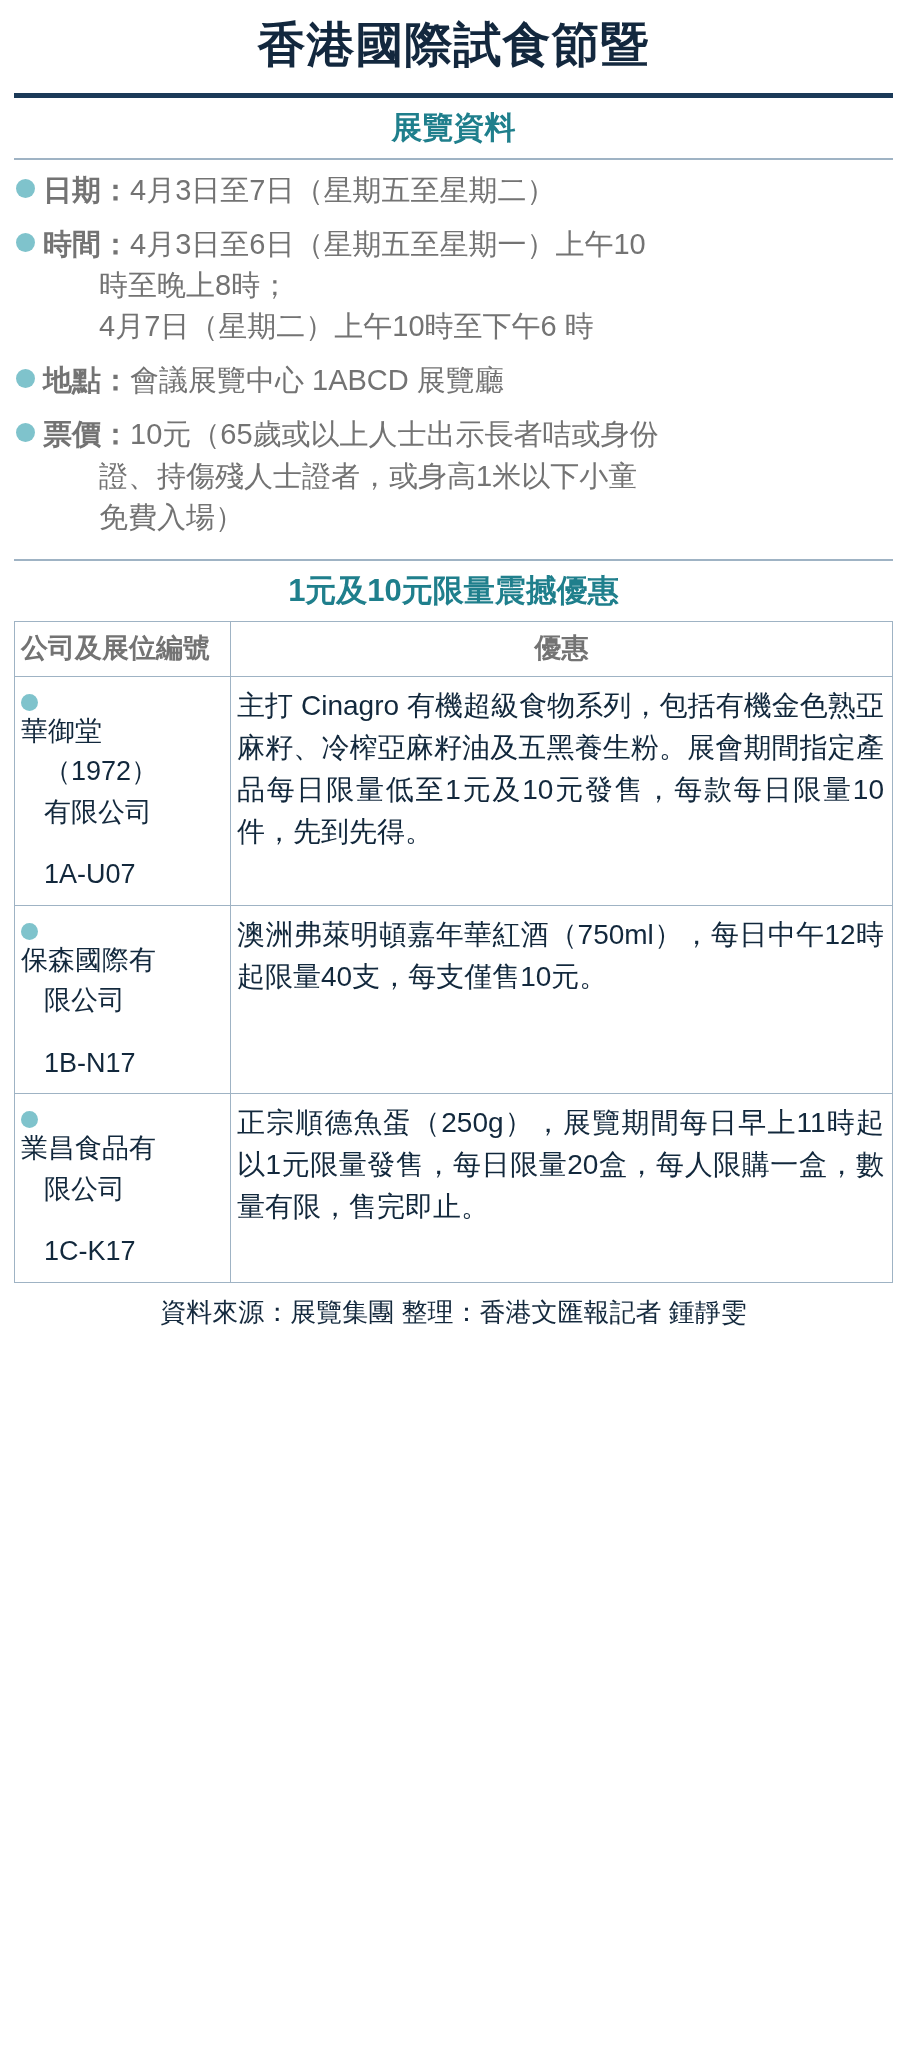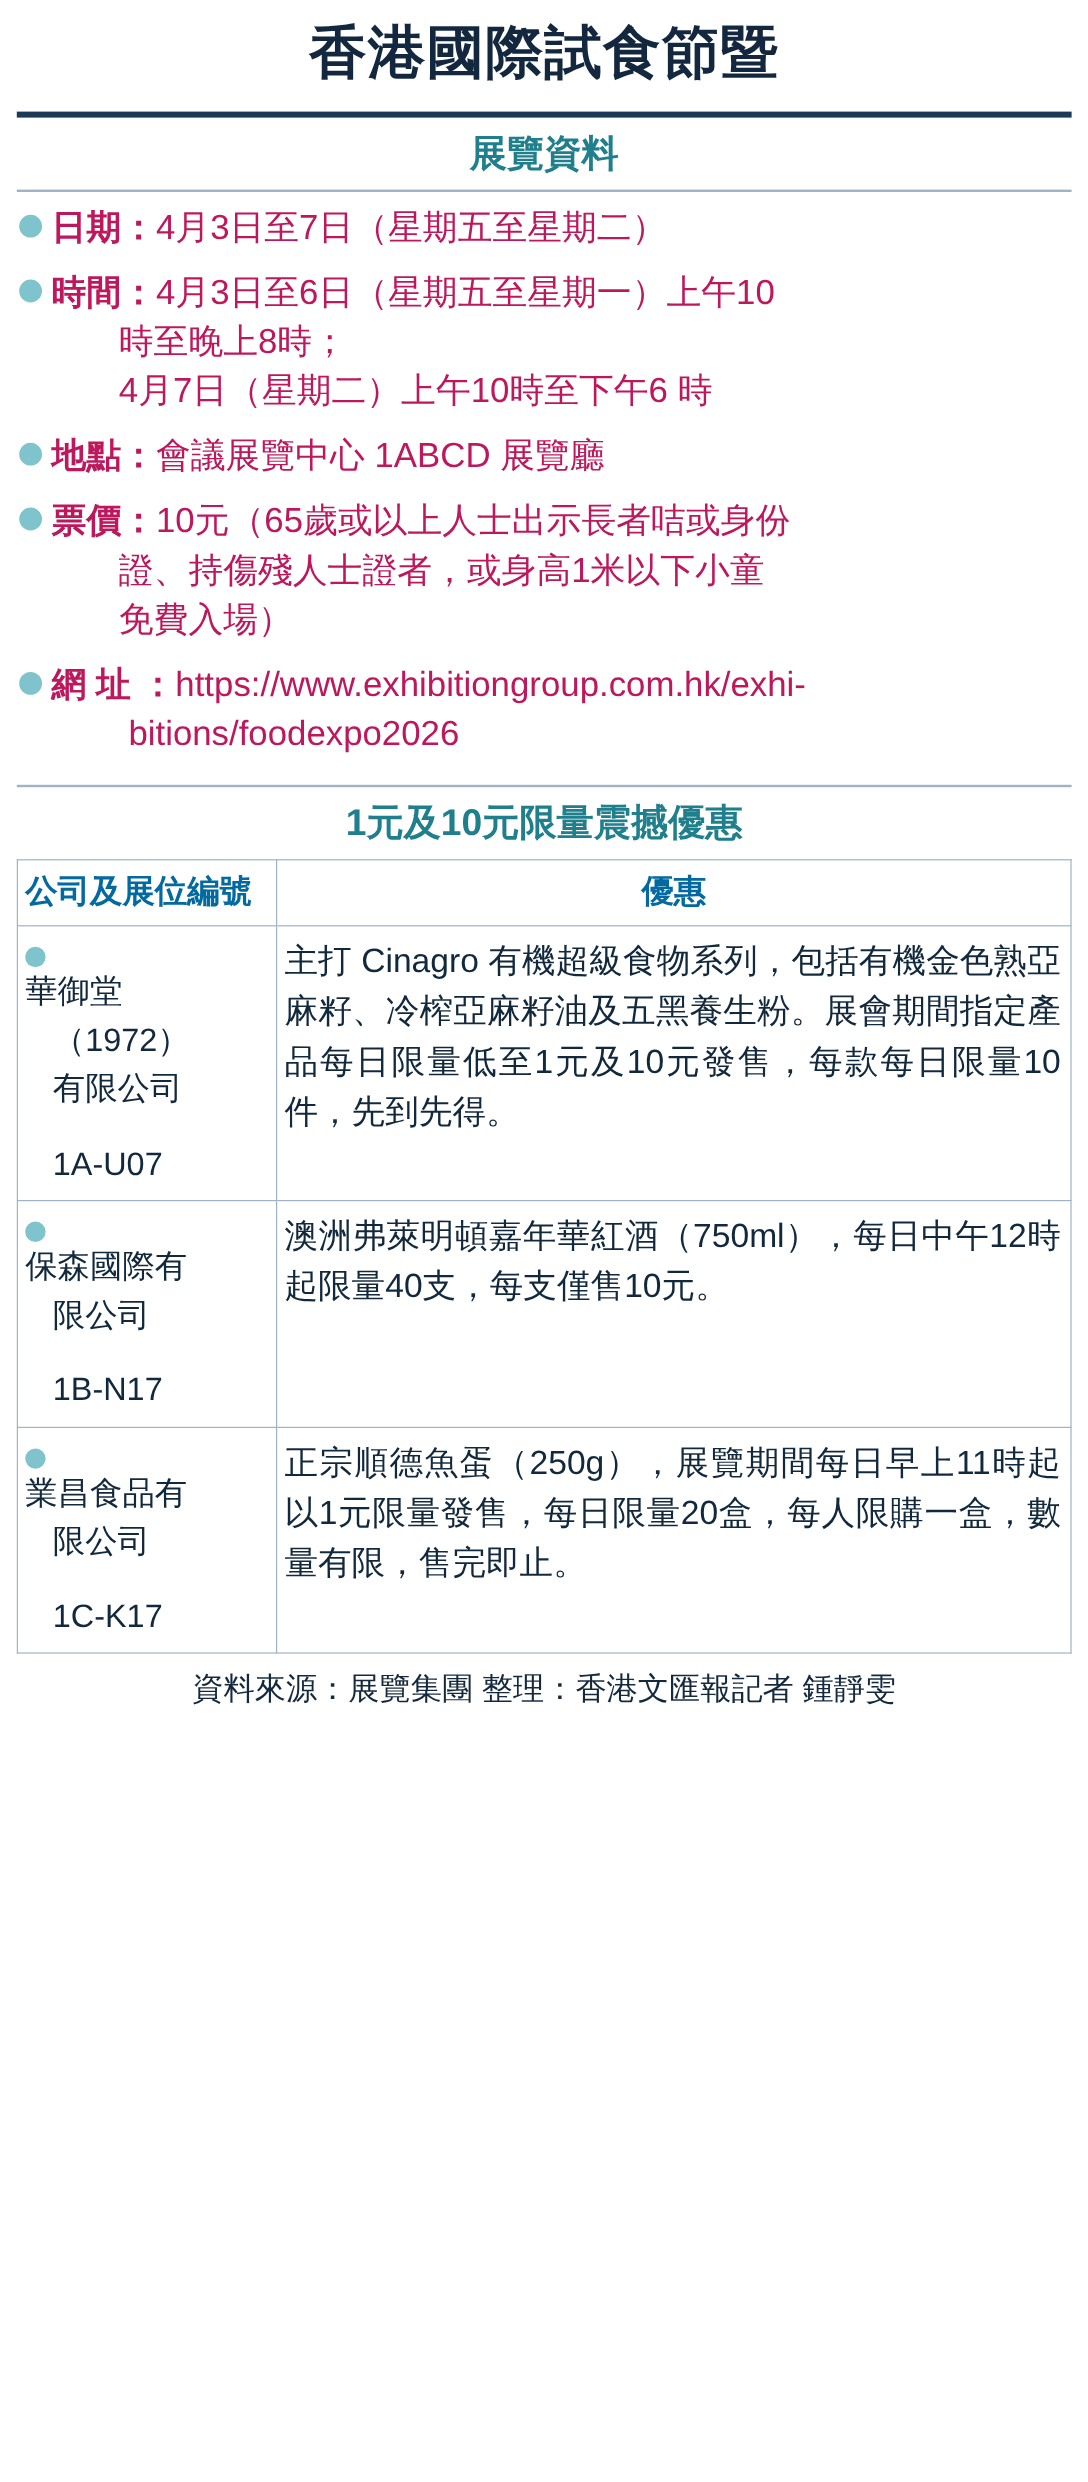--- a/index.html
+++ b/index.html
@@ -71,7 +71,7 @@
     flex: 1 1 auto;
     font-size: 29px;
     line-height: 1.42;
-    color: #be185d;
+    color: #737373;
   }
   .info-label {
     font-weight: bold;

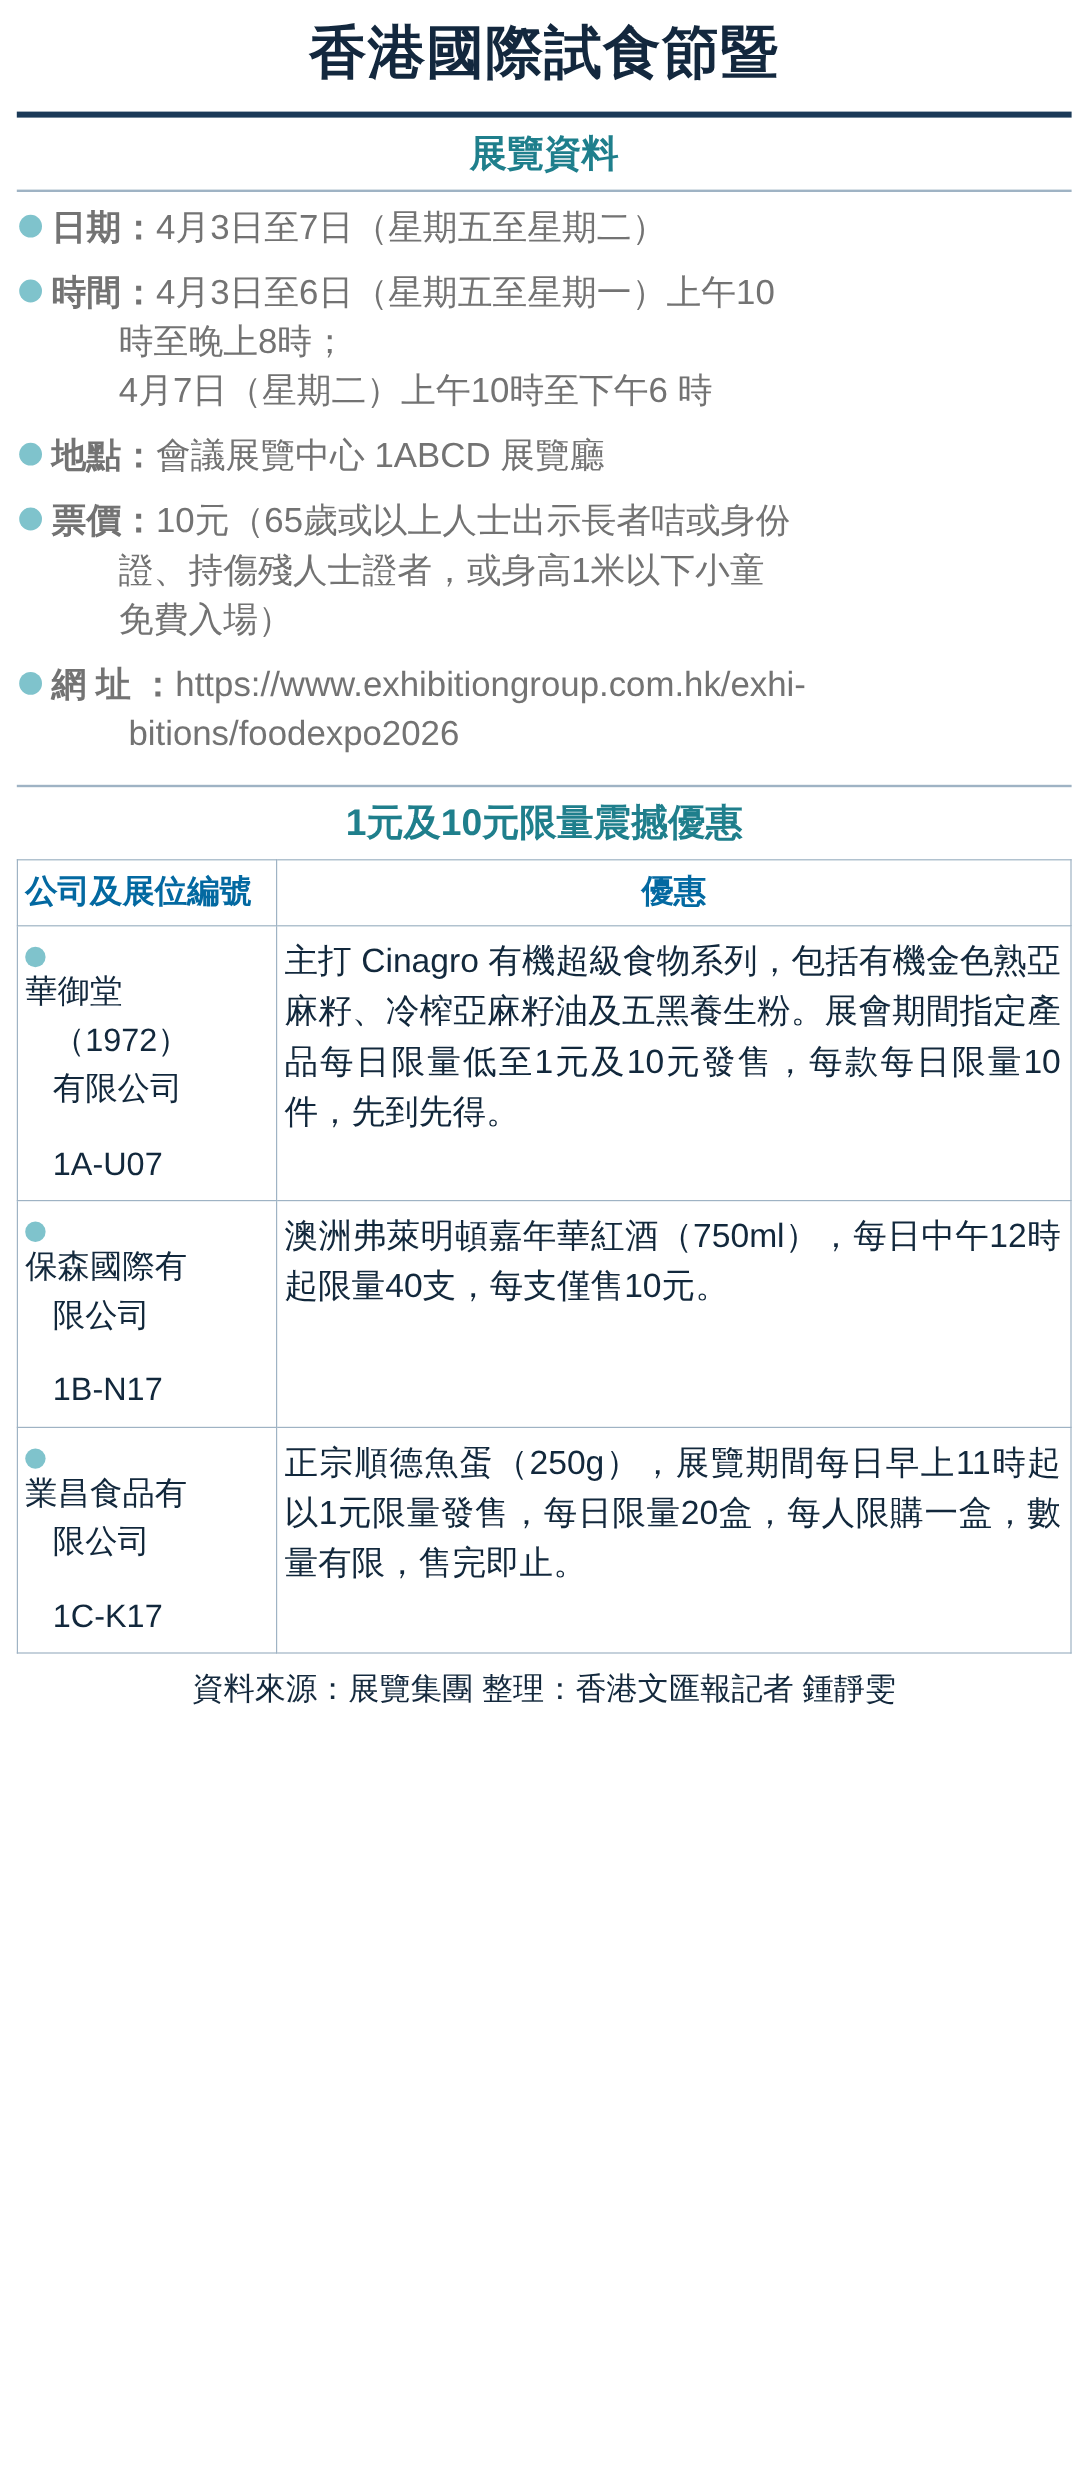--- a/index.html
+++ b/index.html
@@ -206,13 +206,6 @@
       </div>
     </div>
 
-    <div class="info-row">
-      <span class="bullet"></span>
-      <div class="info-text">
-        <span class="info-label">網 址 ：</span><span class="url-text">https://www.exhibitiongroup.com.hk/exhi-</span>
-        <span class="indent-url url-text">bitions/foodexpo2026</span>
-      </div>
-    </div>
 
   </div>
 

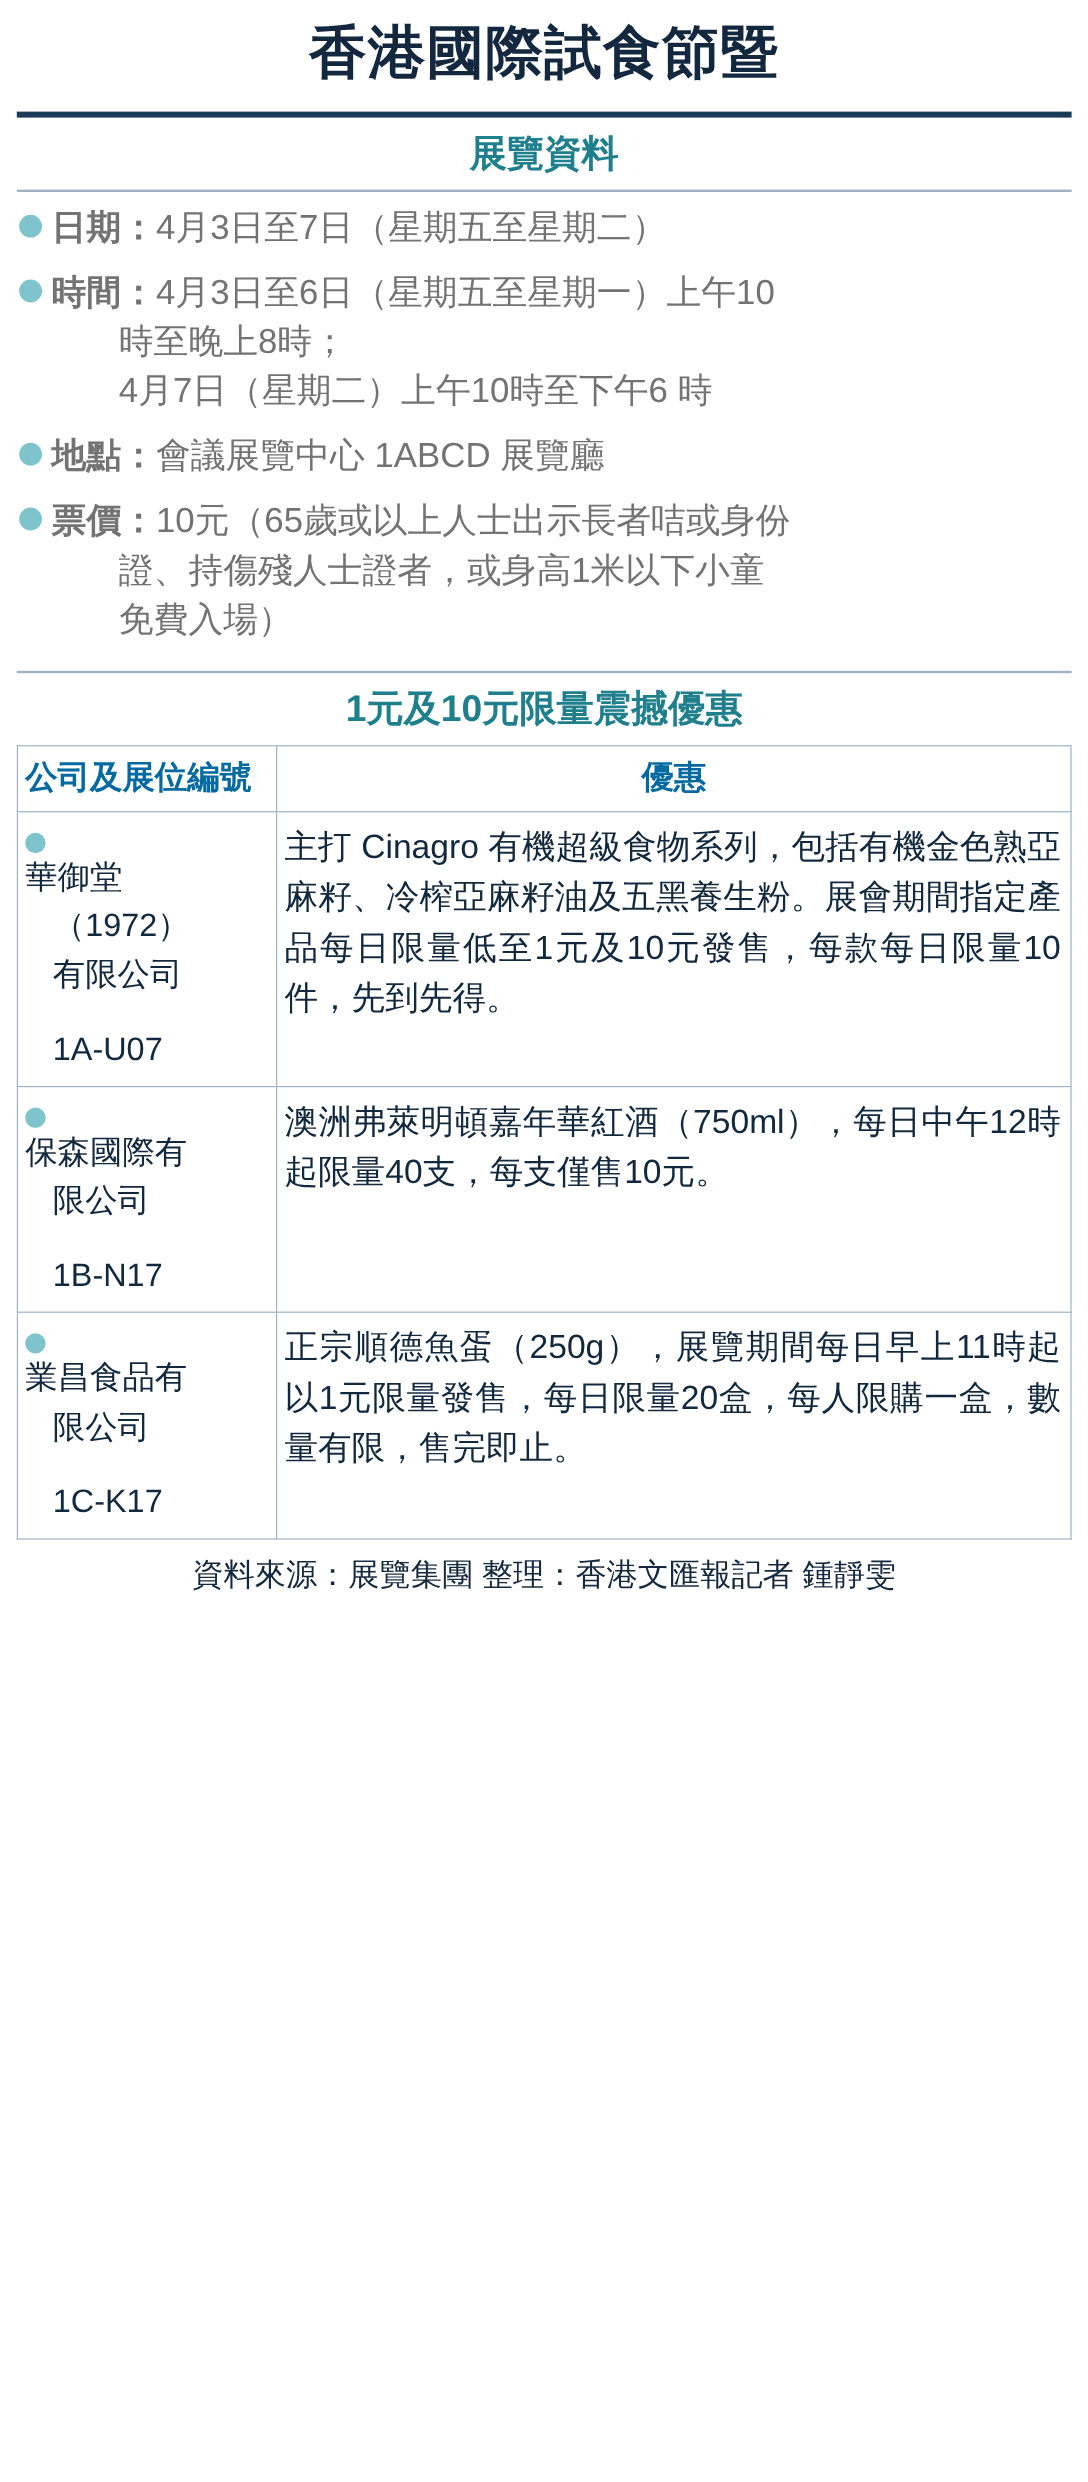--- a/index.html
+++ b/index.html
@@ -105,7 +105,7 @@
     font-size: 27px;
     font-weight: bold;
     padding: 8px 4px 10px 4px;
-    color: #0369a1;
+    color: #737373;
   }
   table.offers th.left {
     text-align: left;

